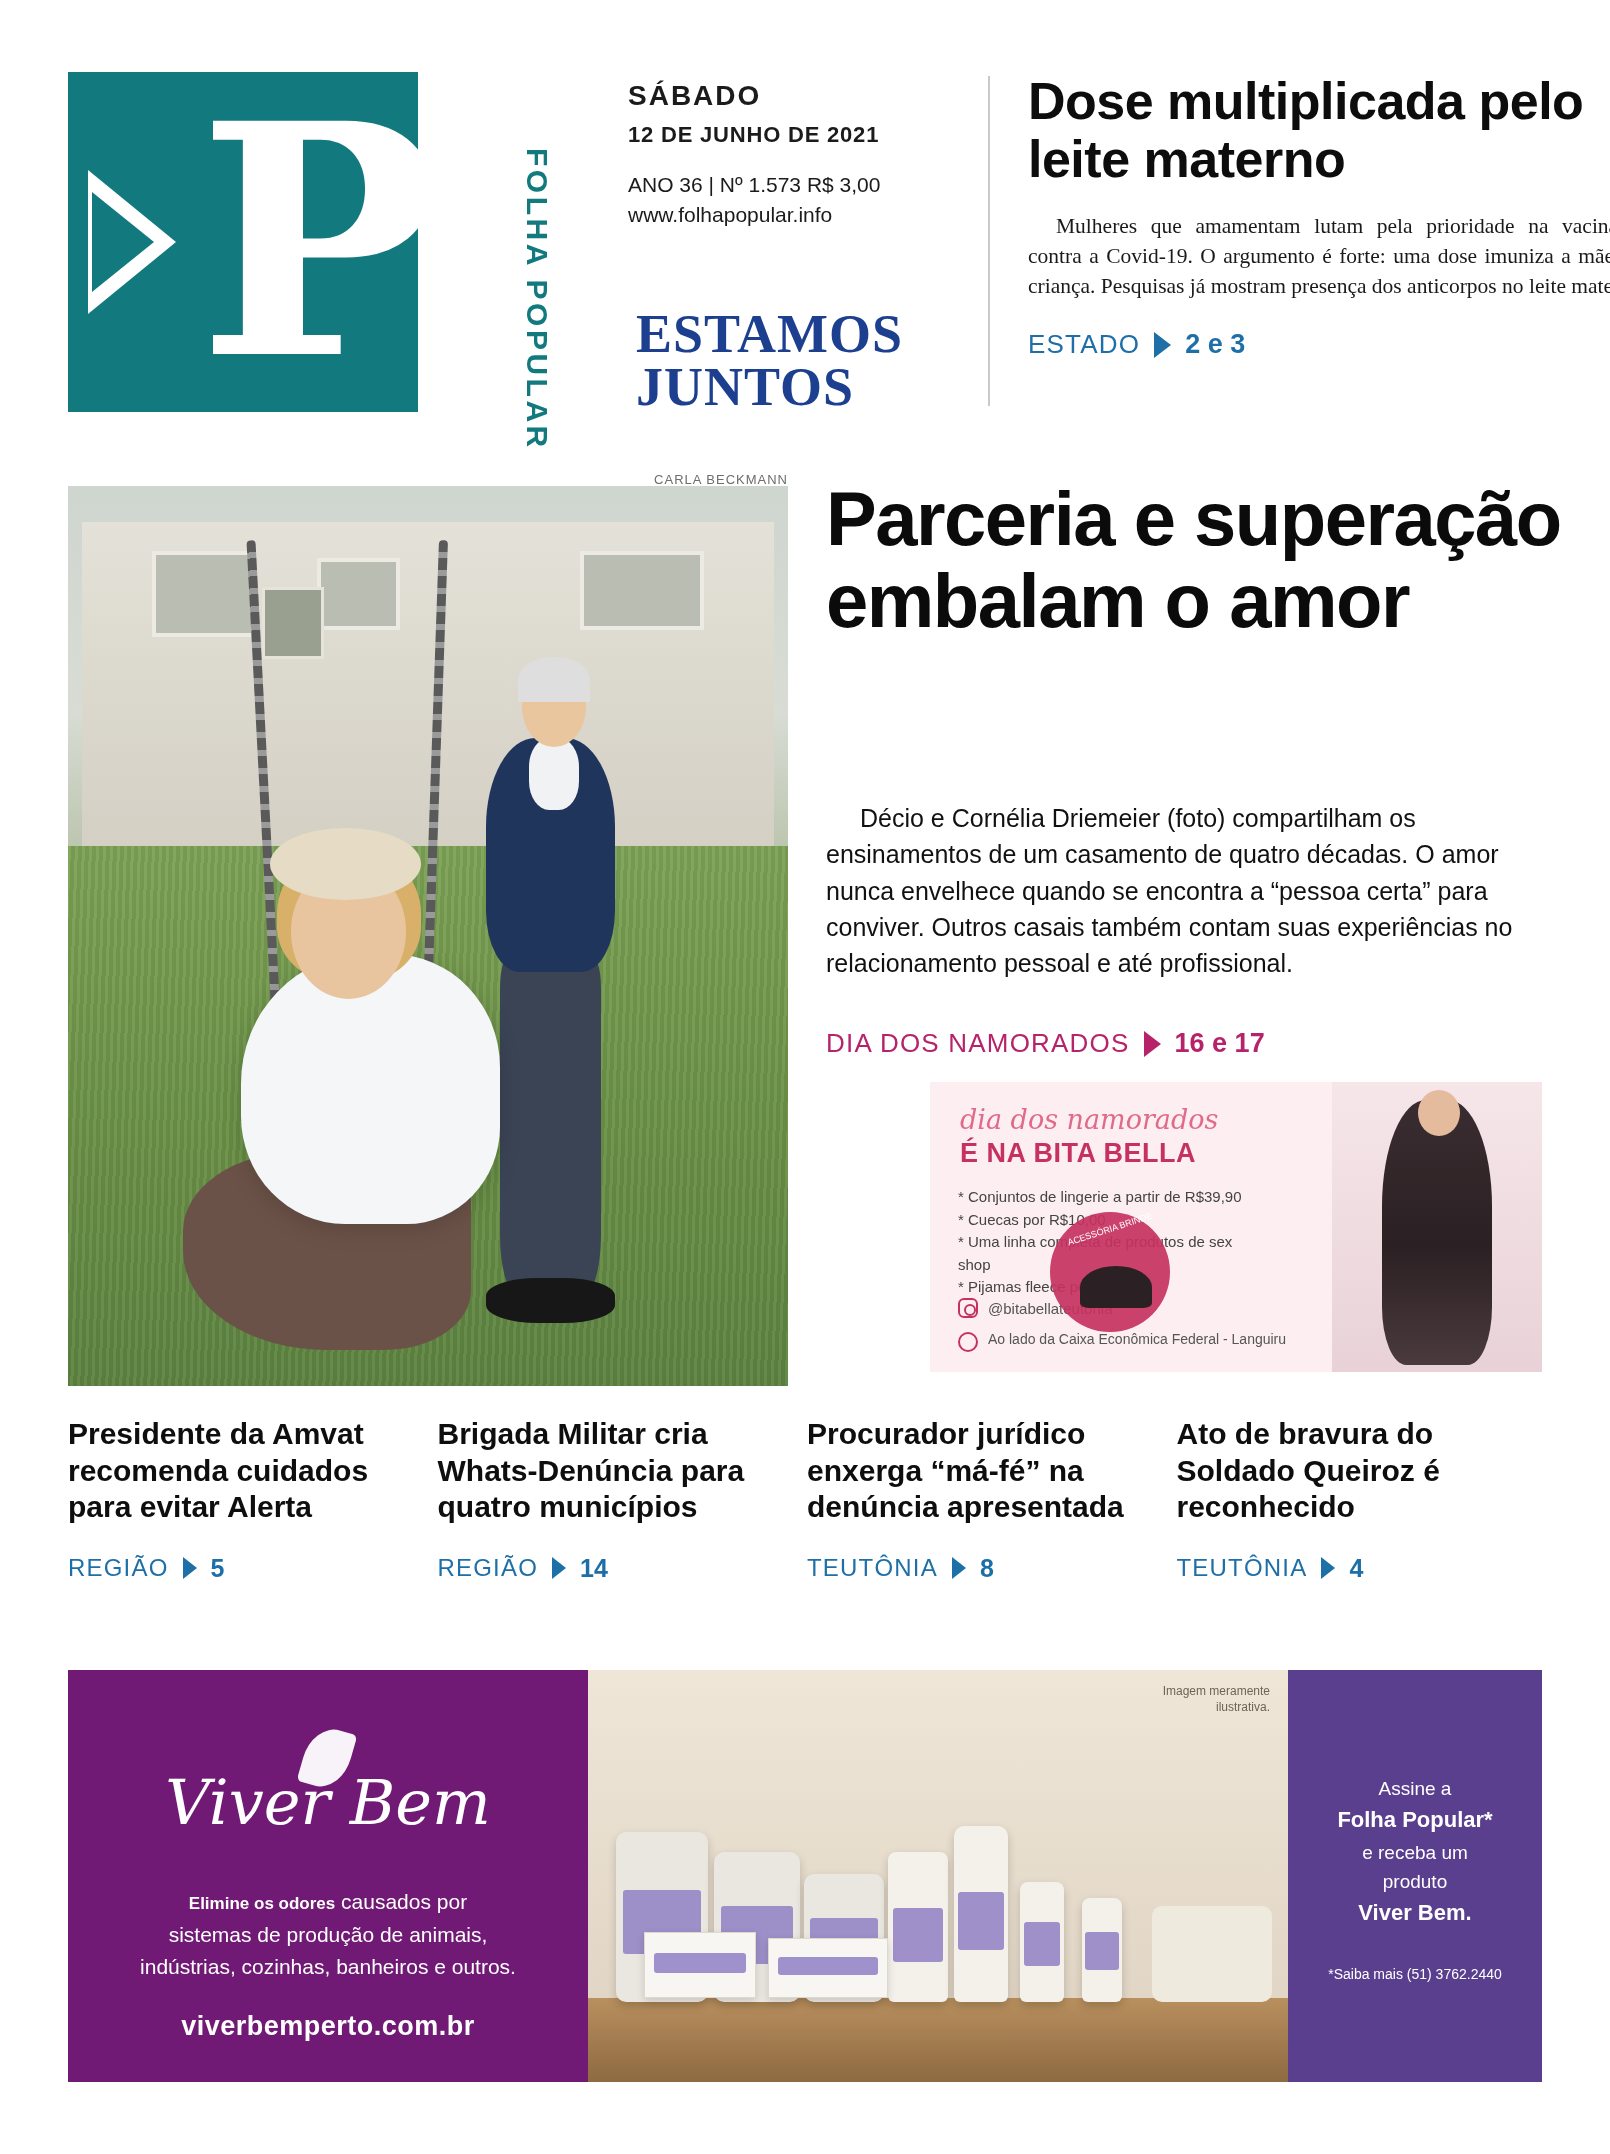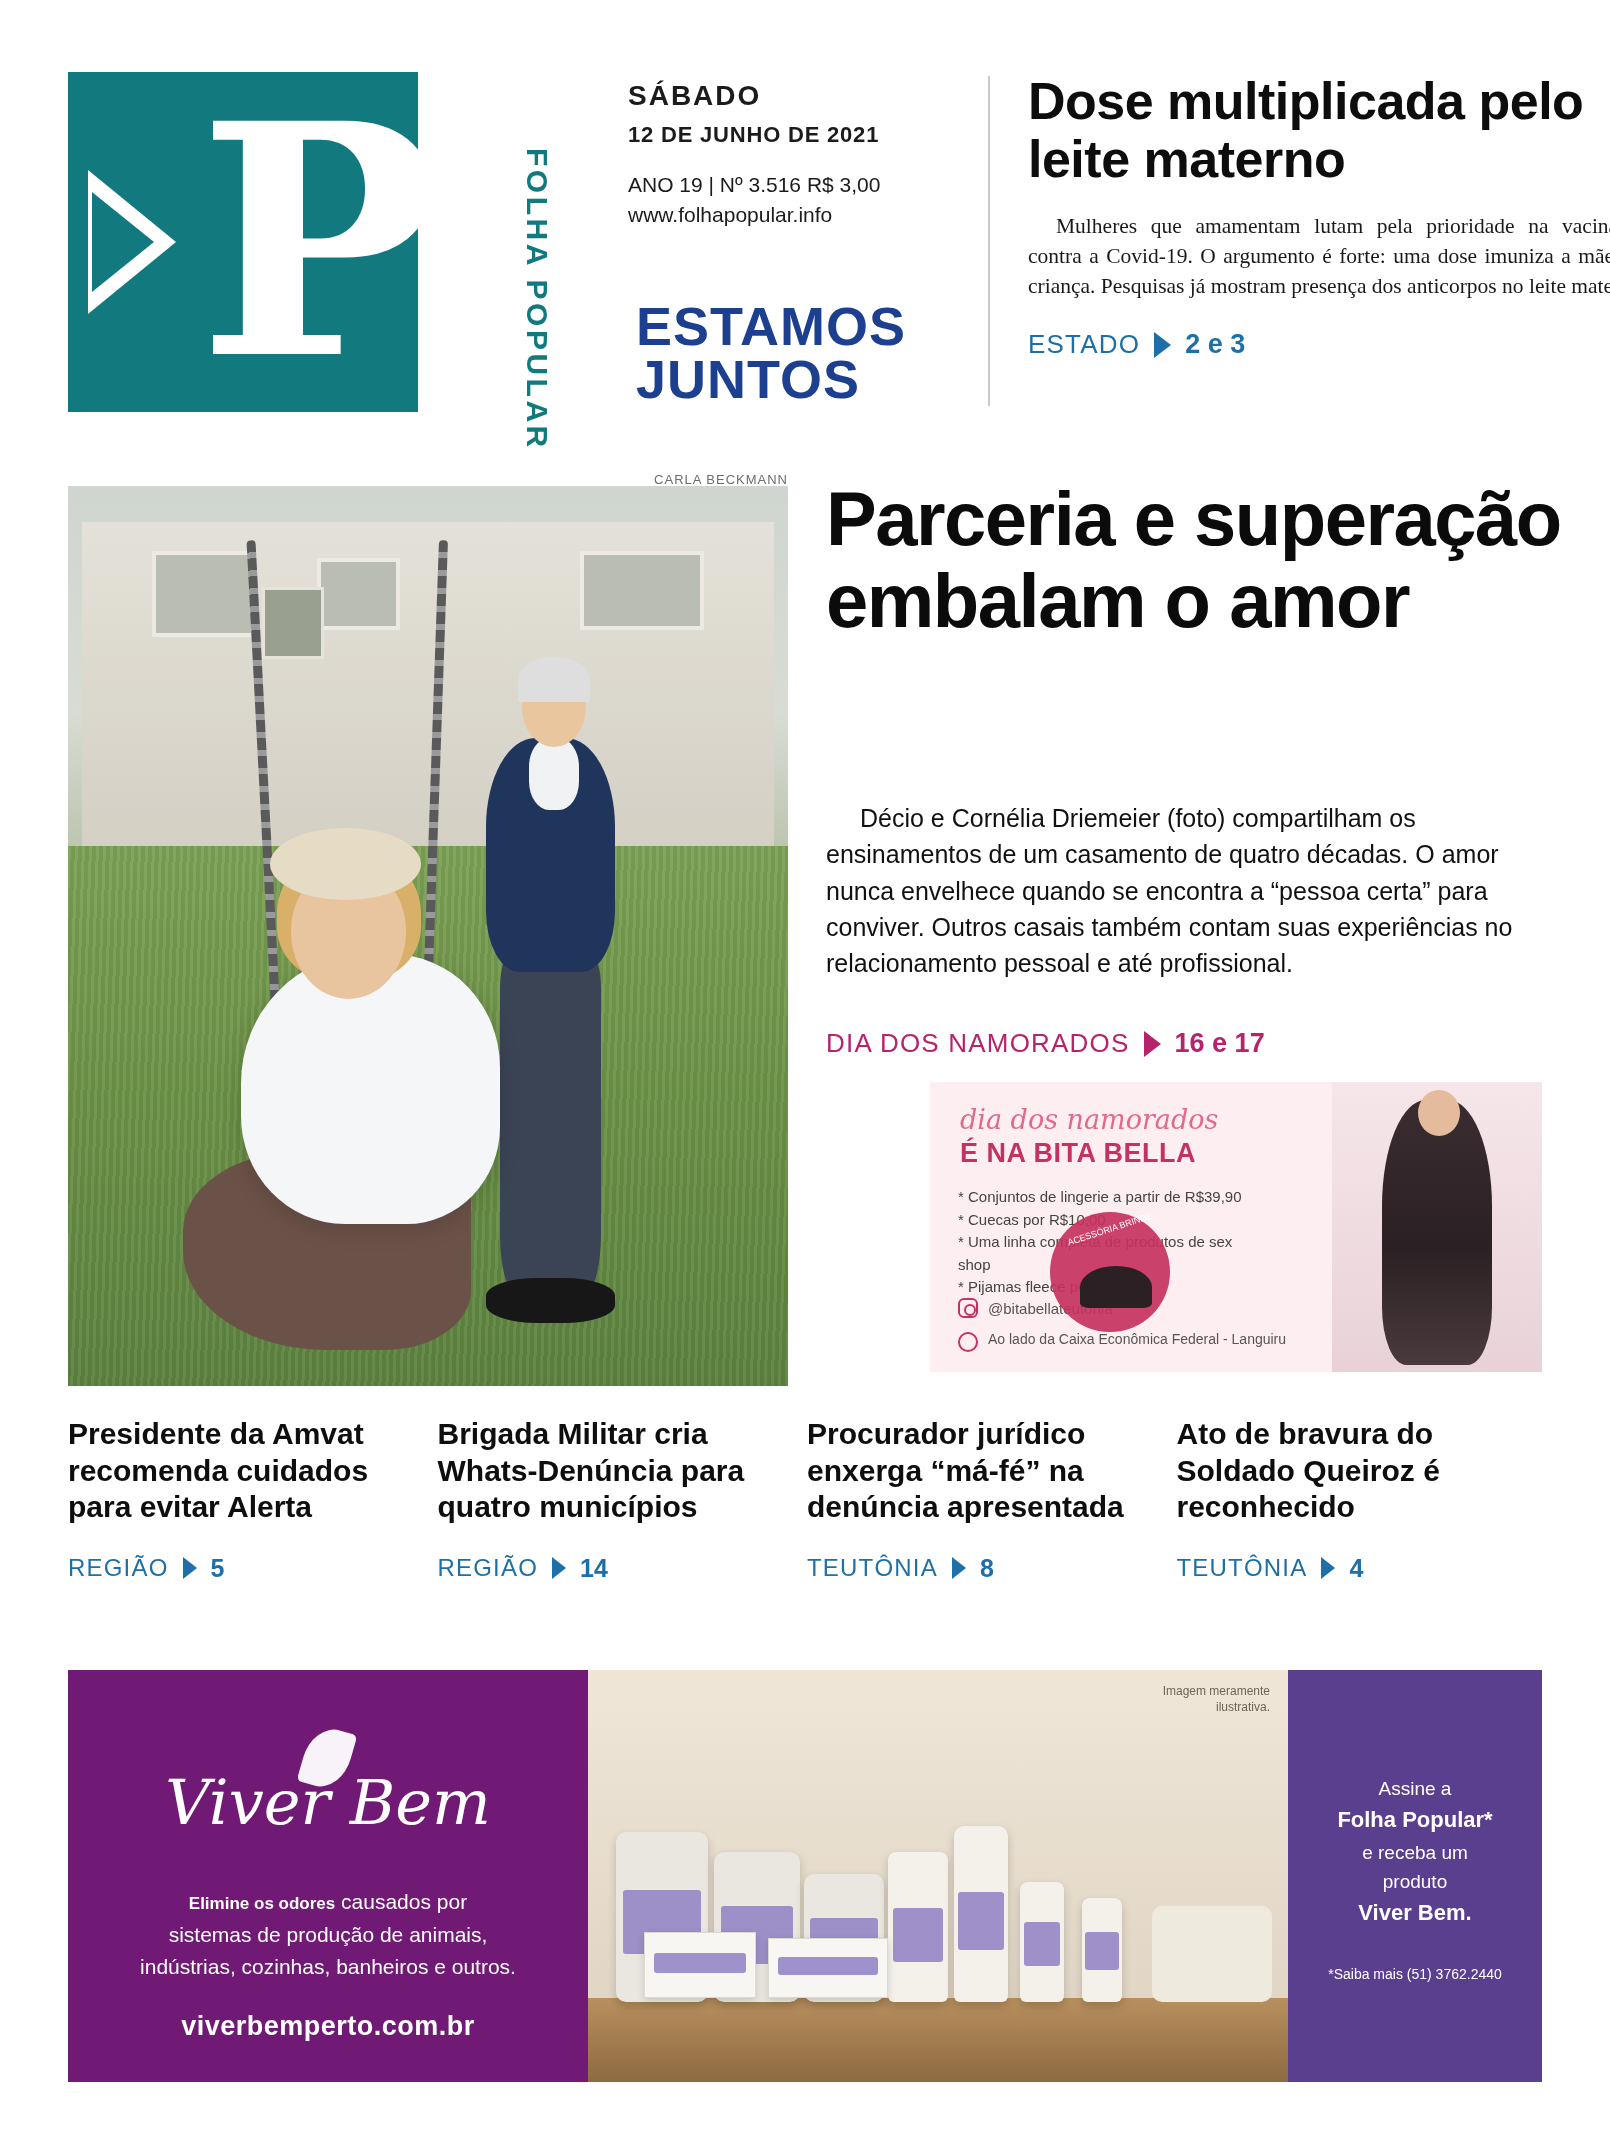--- a/index.html
+++ b/index.html
@@ -520,7 +520,7 @@
   <div class="issue-block">
     <div class="issue-day">SÁBADO</div>
     <div class="issue-date">12 DE JUNHO DE 2021</div>
-    <div class="issue-meta">ANO 19 | Nº 3.516 R$ 3,00</div>
+    <div class="issue-meta">ANO 36 | Nº 1.573 R$ 3,00</div>
     <div class="issue-meta">www.folhapopular.info</div>
   </div>
 

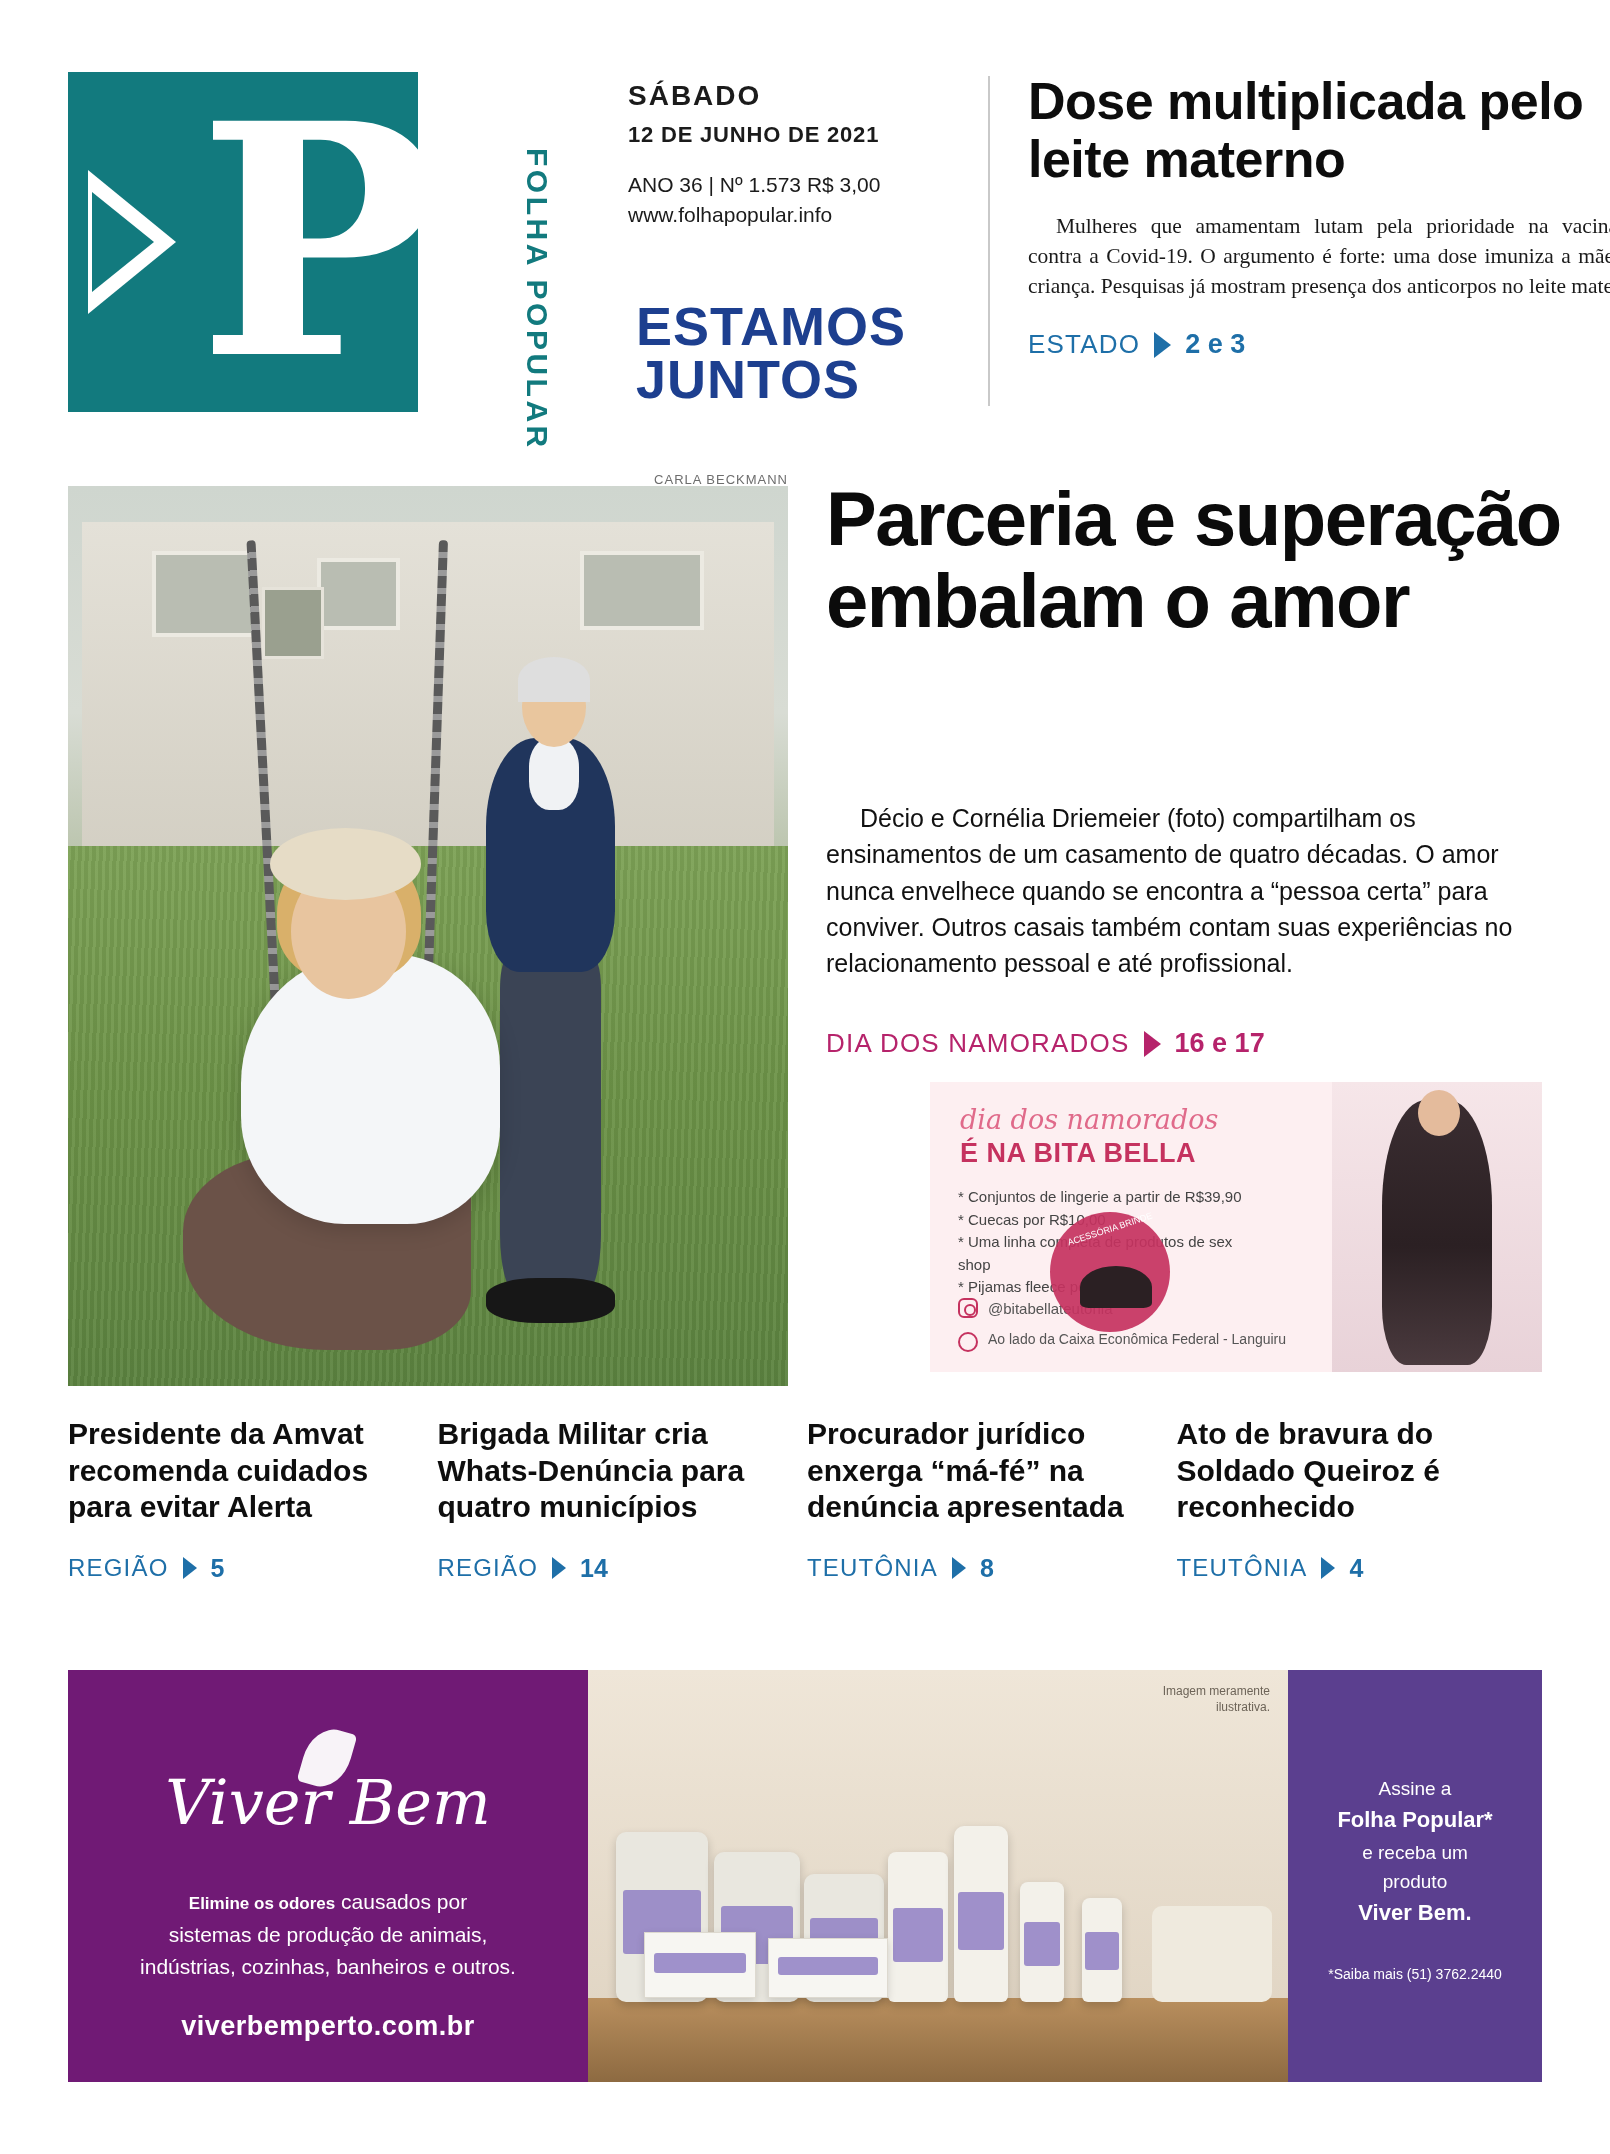--- a/index.html
+++ b/index.html
@@ -96,8 +96,8 @@
   .estamos {
     position: absolute;
     left: 568px;
-    top: 228px;
-    font-family: Liberation Sans, sans-serif;
+    top: 236px;
+    font-family: Liberation Serif, serif;
     font-weight: 700;
     color: #1d3f8f;
     font-size: 54px;

